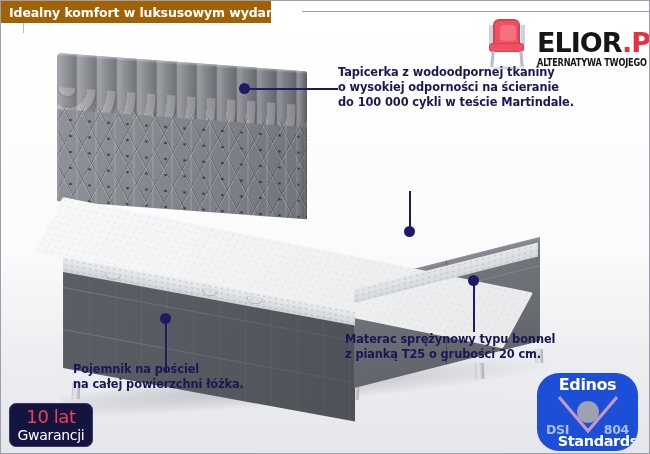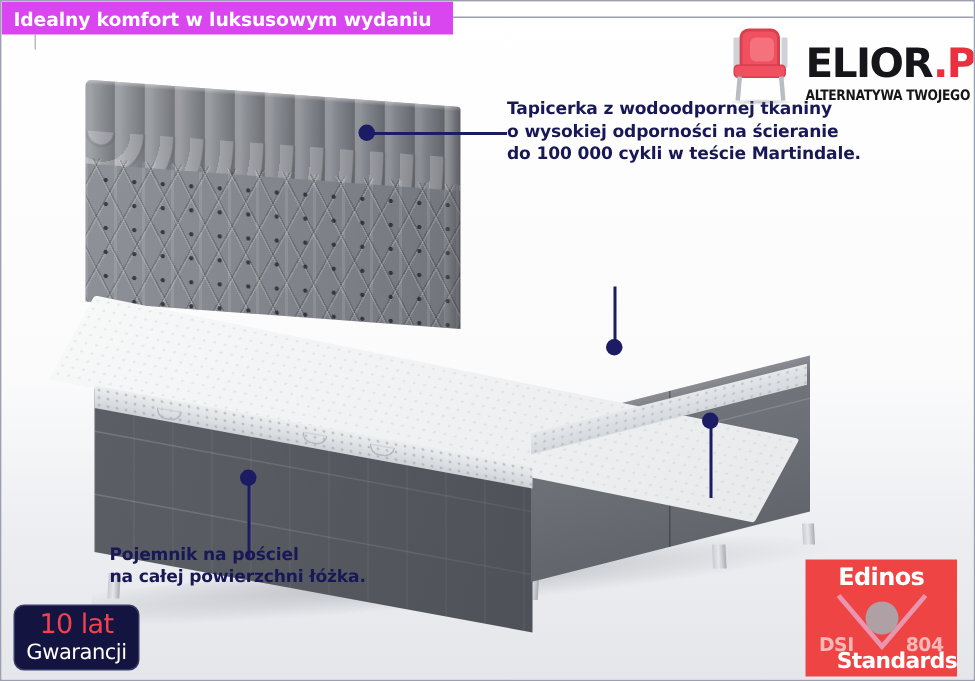--- a/index.html
+++ b/index.html
@@ -27,8 +27,8 @@
   
   .header-banner {
     position: absolute; left: 0; top: 0;
-    width: 301px; height: 22px;
-    background: #d946ef;
+    width: 270px; height: 22px;
+    background: #a16207;
     display: flex; align-items: center;
     padding-left: 8px;
     z-index: 40;

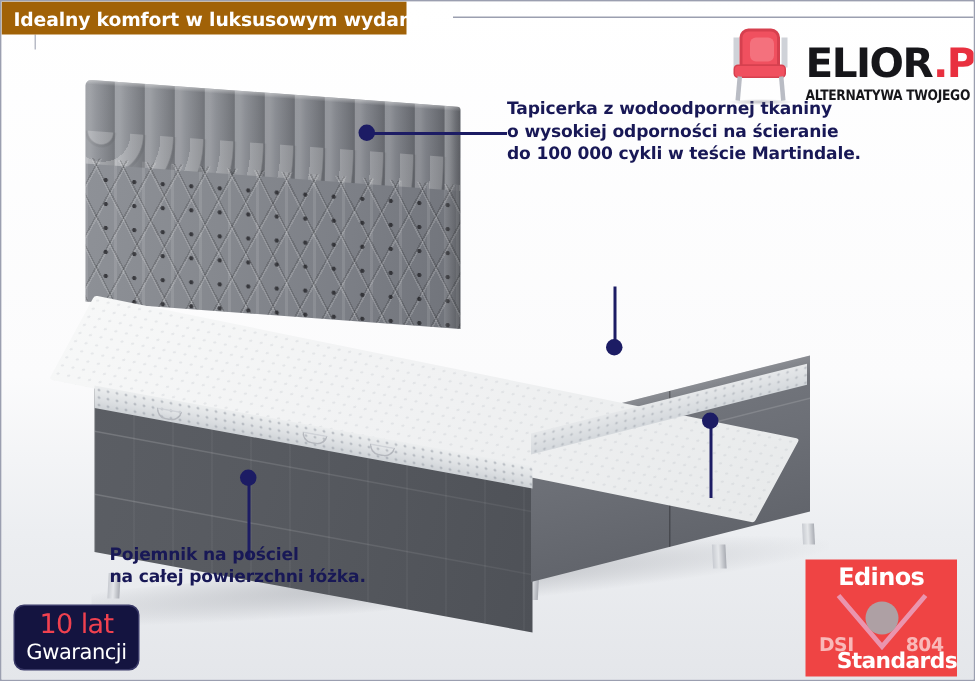--- a/index.html
+++ b/index.html
@@ -435,6 +435,8 @@
 
   <div class="dot" style="left:467px; top:274px;"></div>
   <div class="lead" style="left:472px; top:283px; width:1.5px; height:48px;"></div>
+  <div class="anno anno-3">Materac sprężynowy typu bonnel
+z pianką T25 o grubości 20 cm.</div>
 
   <div class="dot" style="left:159px; top:312px;"></div>
   <div class="lead" style="left:164px; top:321px; width:1.5px; height:50px;"></div>

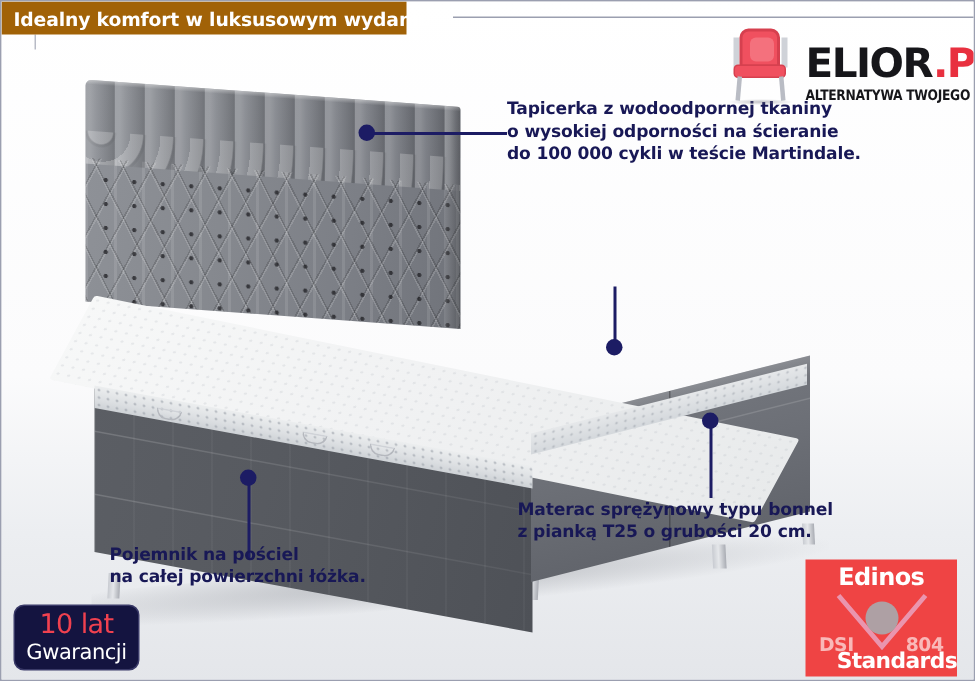--- a/index.html
+++ b/index.html
@@ -325,9 +325,10 @@
   .badge-edinos {
     position: absolute; left: 536px; top: 372px;
     width: 101px; height: 78px;
-    background: #ef4444;
+    background: #1d4ed8;
     z-index: 35;
     overflow: hidden;
+    border-radius: 22px;
   }
   .be-top {
     position: absolute; left: 0; top: 2px; width: 100%;

